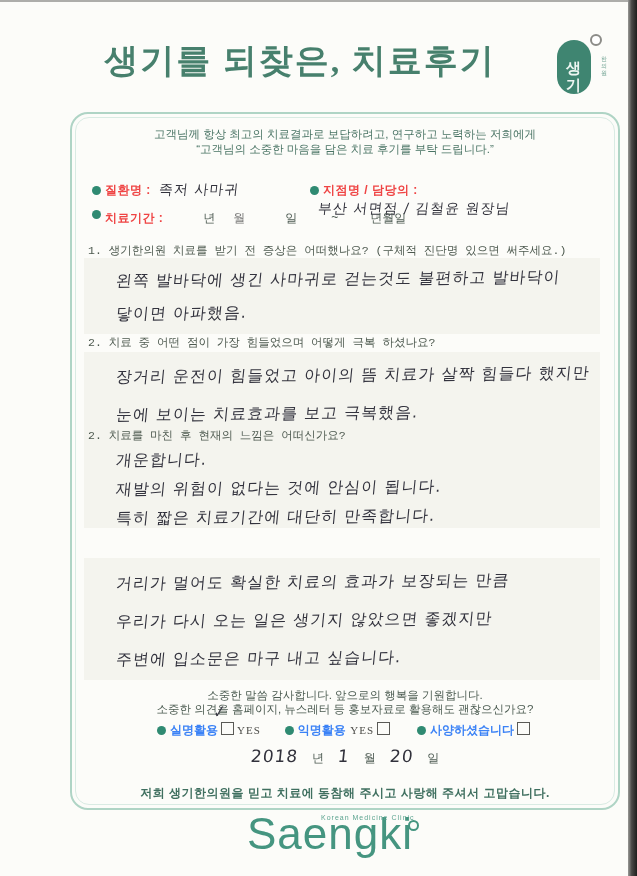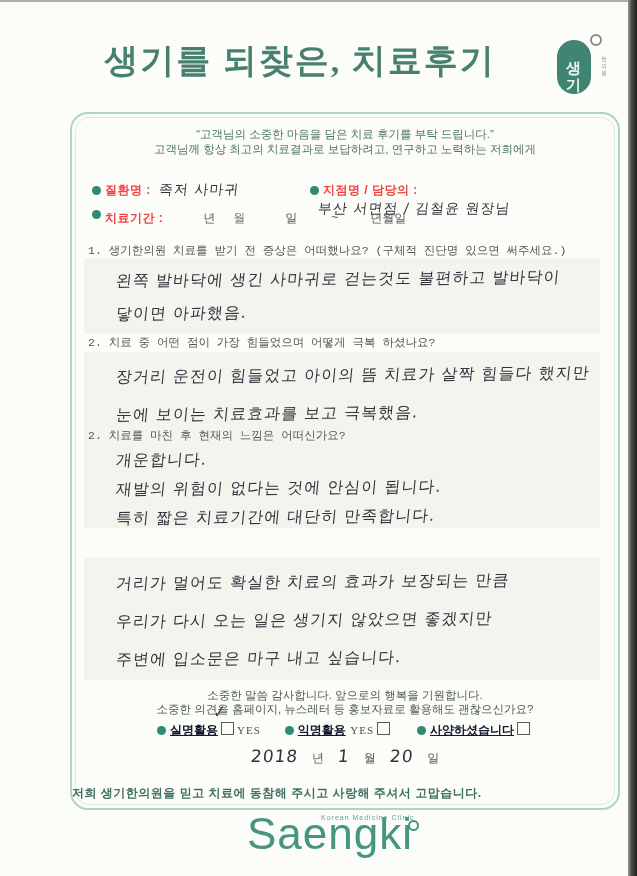--- a/index.html
+++ b/index.html
@@ -104,8 +104,8 @@
     <div class="shade s4"></div>
 
     <div class="intro">
+      <div>고객님께 항상 최고의 치료결과로 보답하려고, 연구하고 노력하는 저희에게</div>
       <div>“고객님의 소중한 마음을 담은 치료 후기를 부탁 드립니다.”</div>
-      <div>고객님께 항상 최고의 치료결과로 보답하려고, 연구하고 노력하는 저희에게</div>
     </div>
 
     <div class="g1">

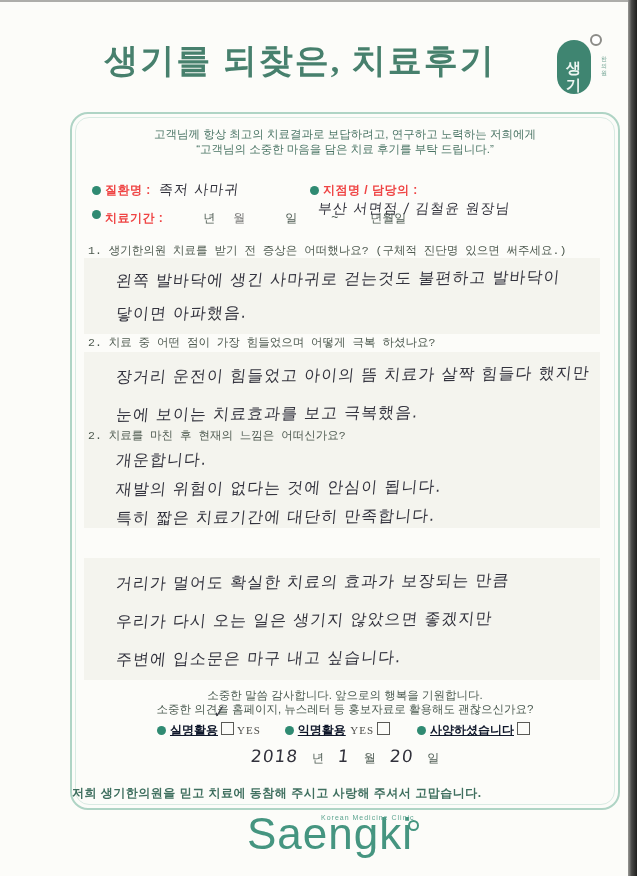--- a/index.html
+++ b/index.html
@@ -59,7 +59,7 @@
   .consent{position:absolute;top:606px;left:0;width:100%;display:flex;justify-content:center;
     gap:24px;z-index:1;align-items:baseline;}
   .copt{position:relative;white-space:nowrap;}
-  .clabel{font-size:12px;font-weight:bold;color:#0f172a;text-decoration:underline;}
+  .clabel{font-size:12px;font-weight:bold;color:#3b82f6;}
   .box{display:inline-block;width:11px;height:11px;border:1.5px solid #5a5a56;vertical-align:-1px;
     margin:0 3px;}
   .cyes{font-size:11px;color:#4c4c48;font-family:"Liberation Serif",serif;letter-spacing:1px;}

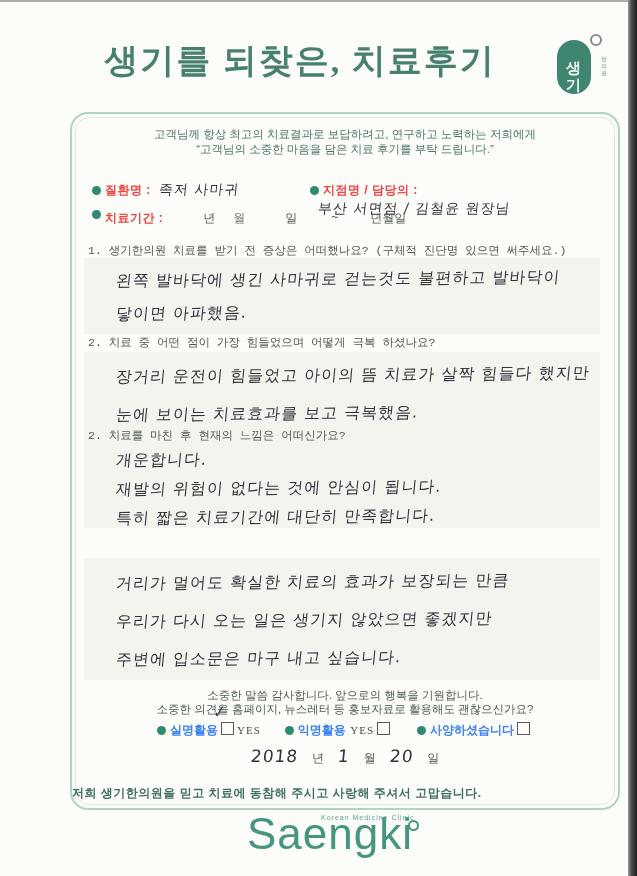--- a/index.html
+++ b/index.html
@@ -68,7 +68,7 @@
   .daterow{position:absolute;top:632px;left:0;width:100%;display:flex;justify-content:center;
     gap:14px;align-items:baseline;z-index:1;}
   .dnum{font-size:17px;} .dunit{font-size:12px;color:#4c5a52;}
-  .footerline{position:absolute;top:671px;left:0;width:100%;font-size:12px;
+  .footerline{position:absolute;top:671px;left:0;width:100%;text-align:center;font-size:12px;
     color:#3f6f5f;font-weight:bold;letter-spacing:0.5px;z-index:1;}
   
   .brand{position:absolute;top:808px;left:0;width:628px;text-align:center;}

